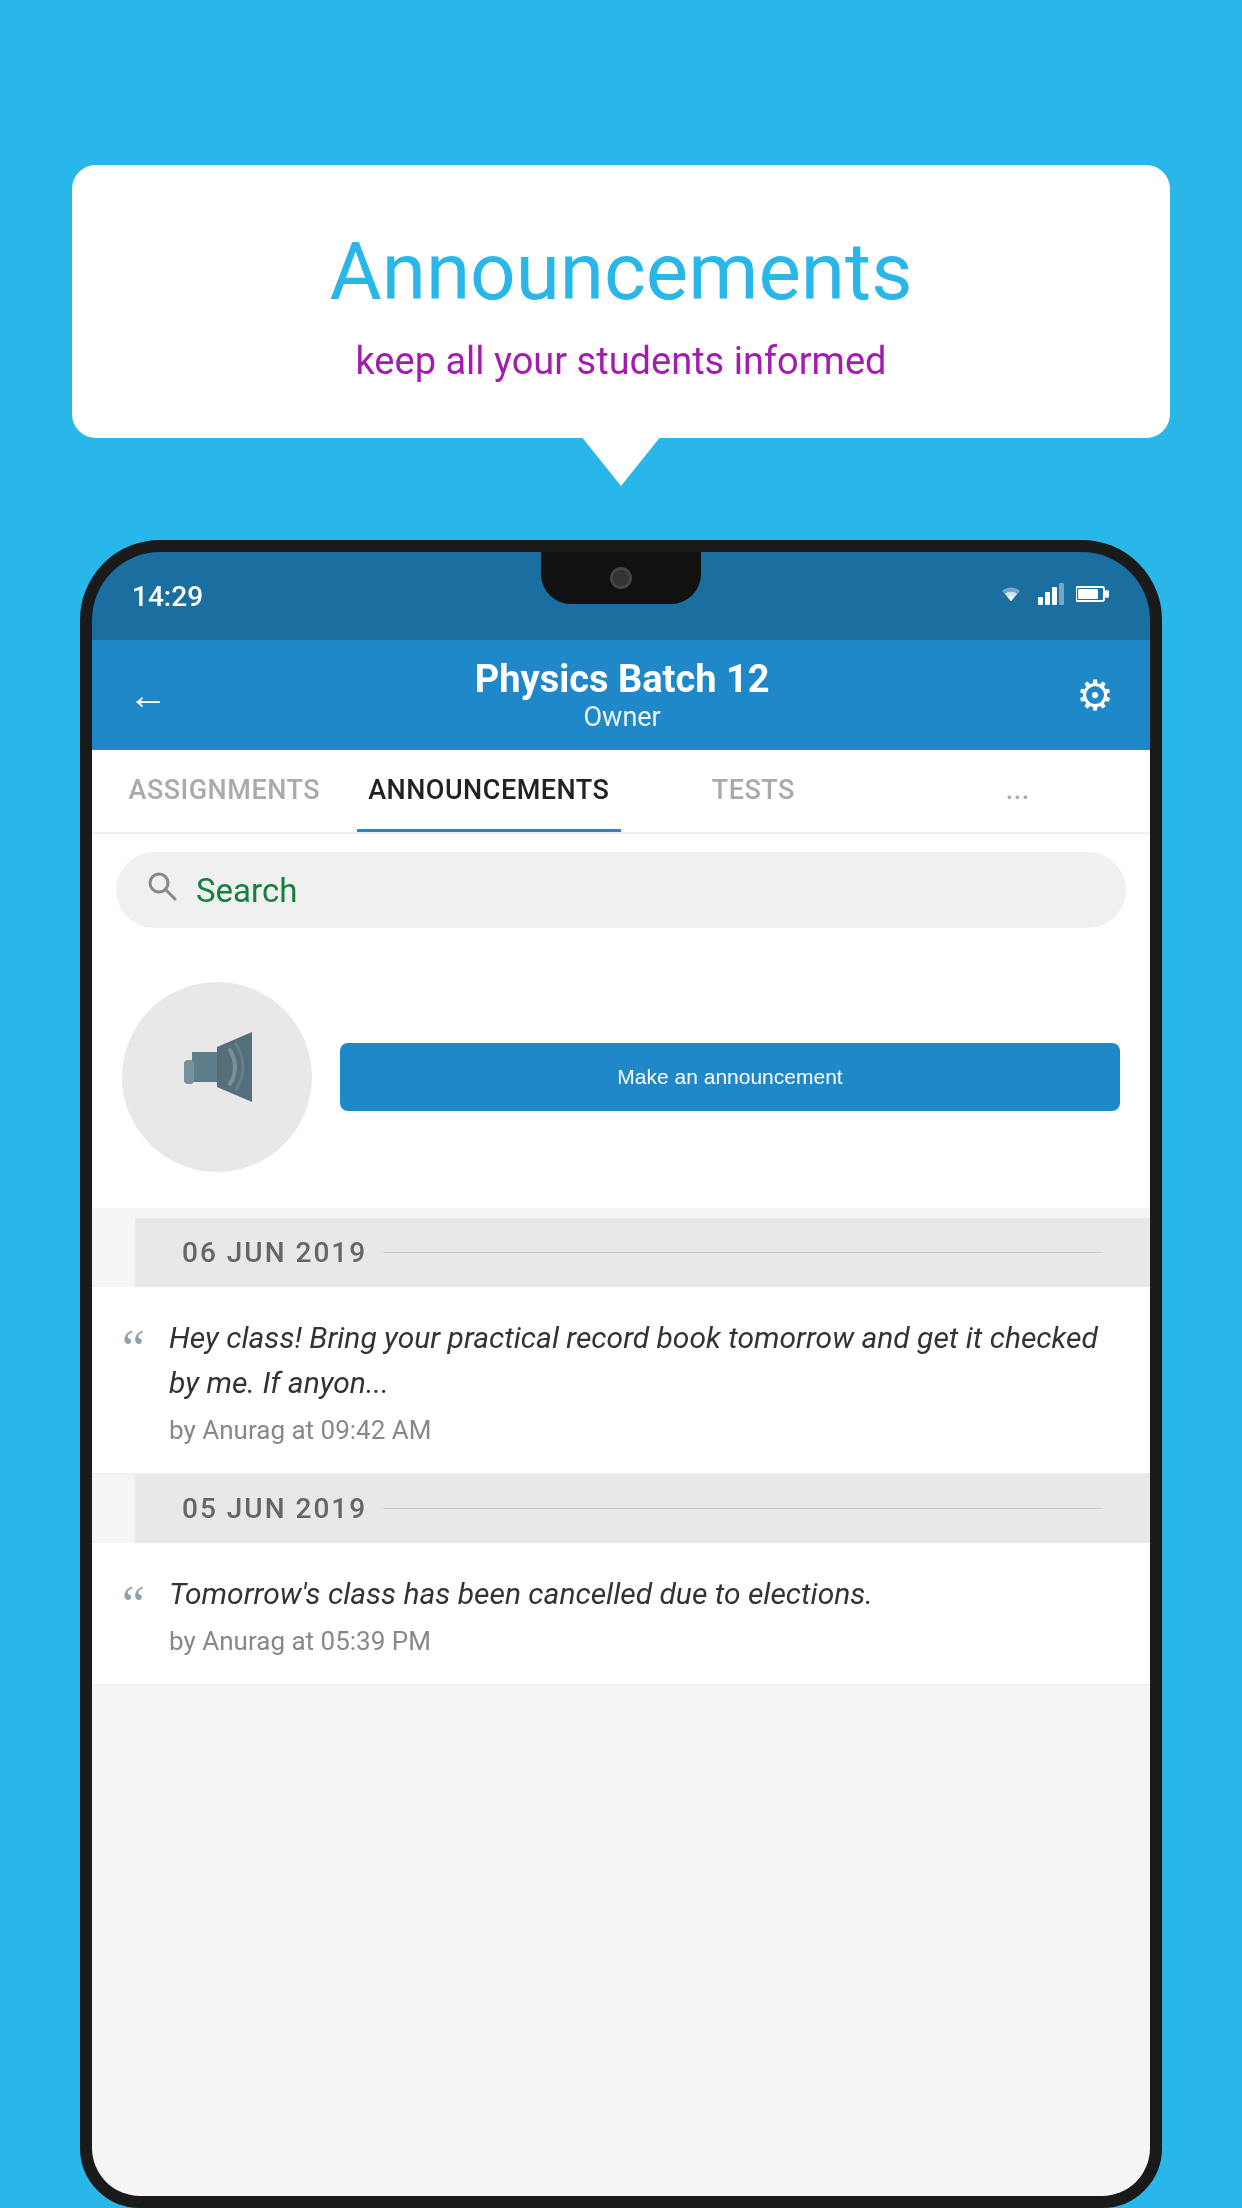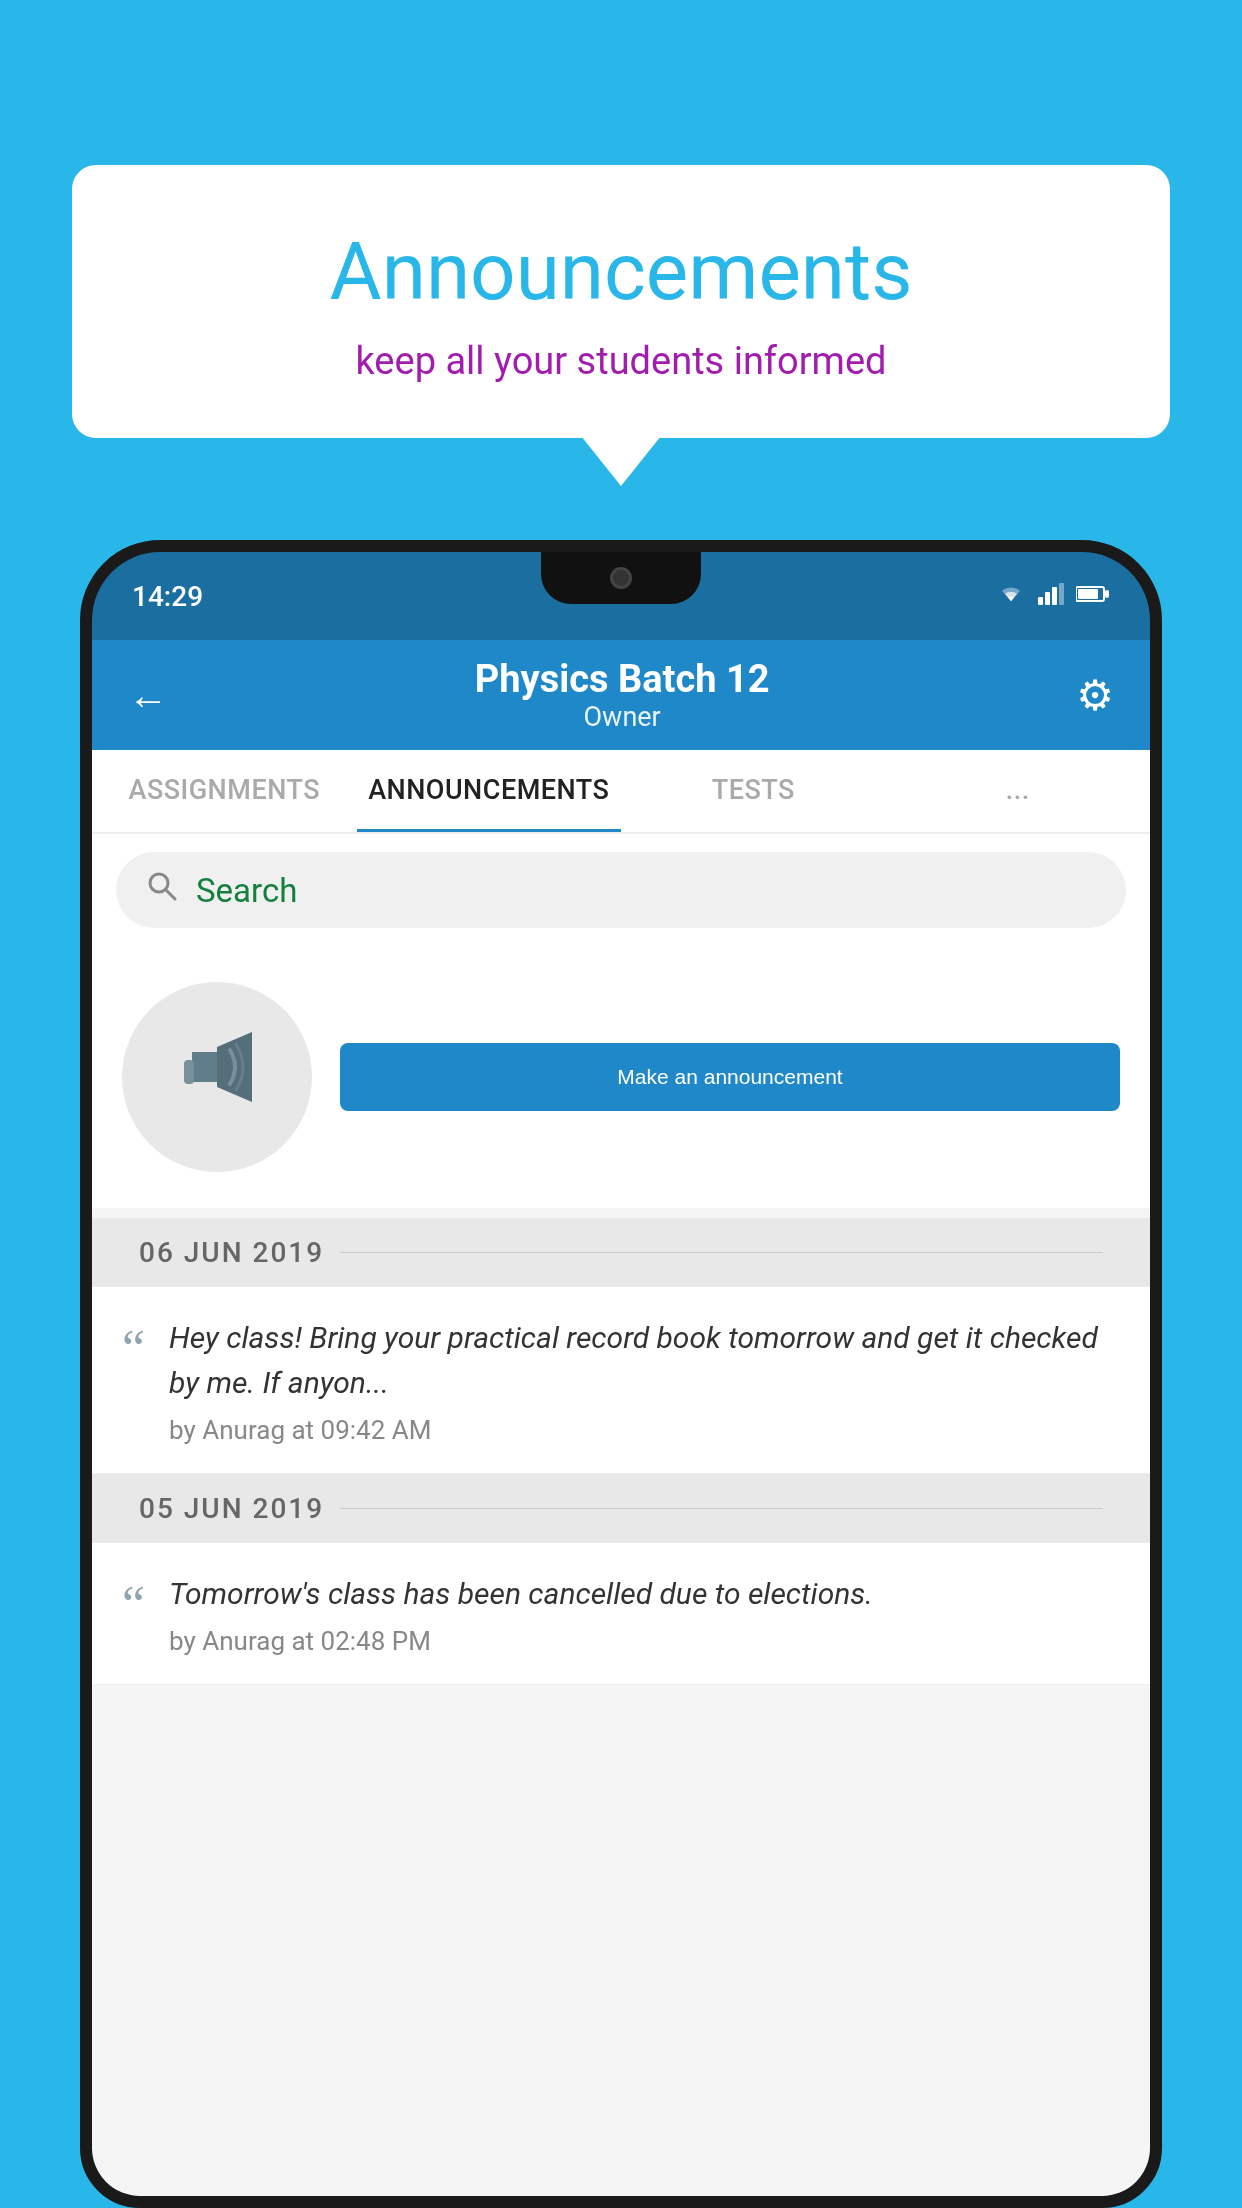--- a/index.html
+++ b/index.html
@@ -265,6 +265,7 @@
       display: flex;
       align-items: center;
       gap: 16px;
+      margin-left: 43px;
     }
 
     .date-text {

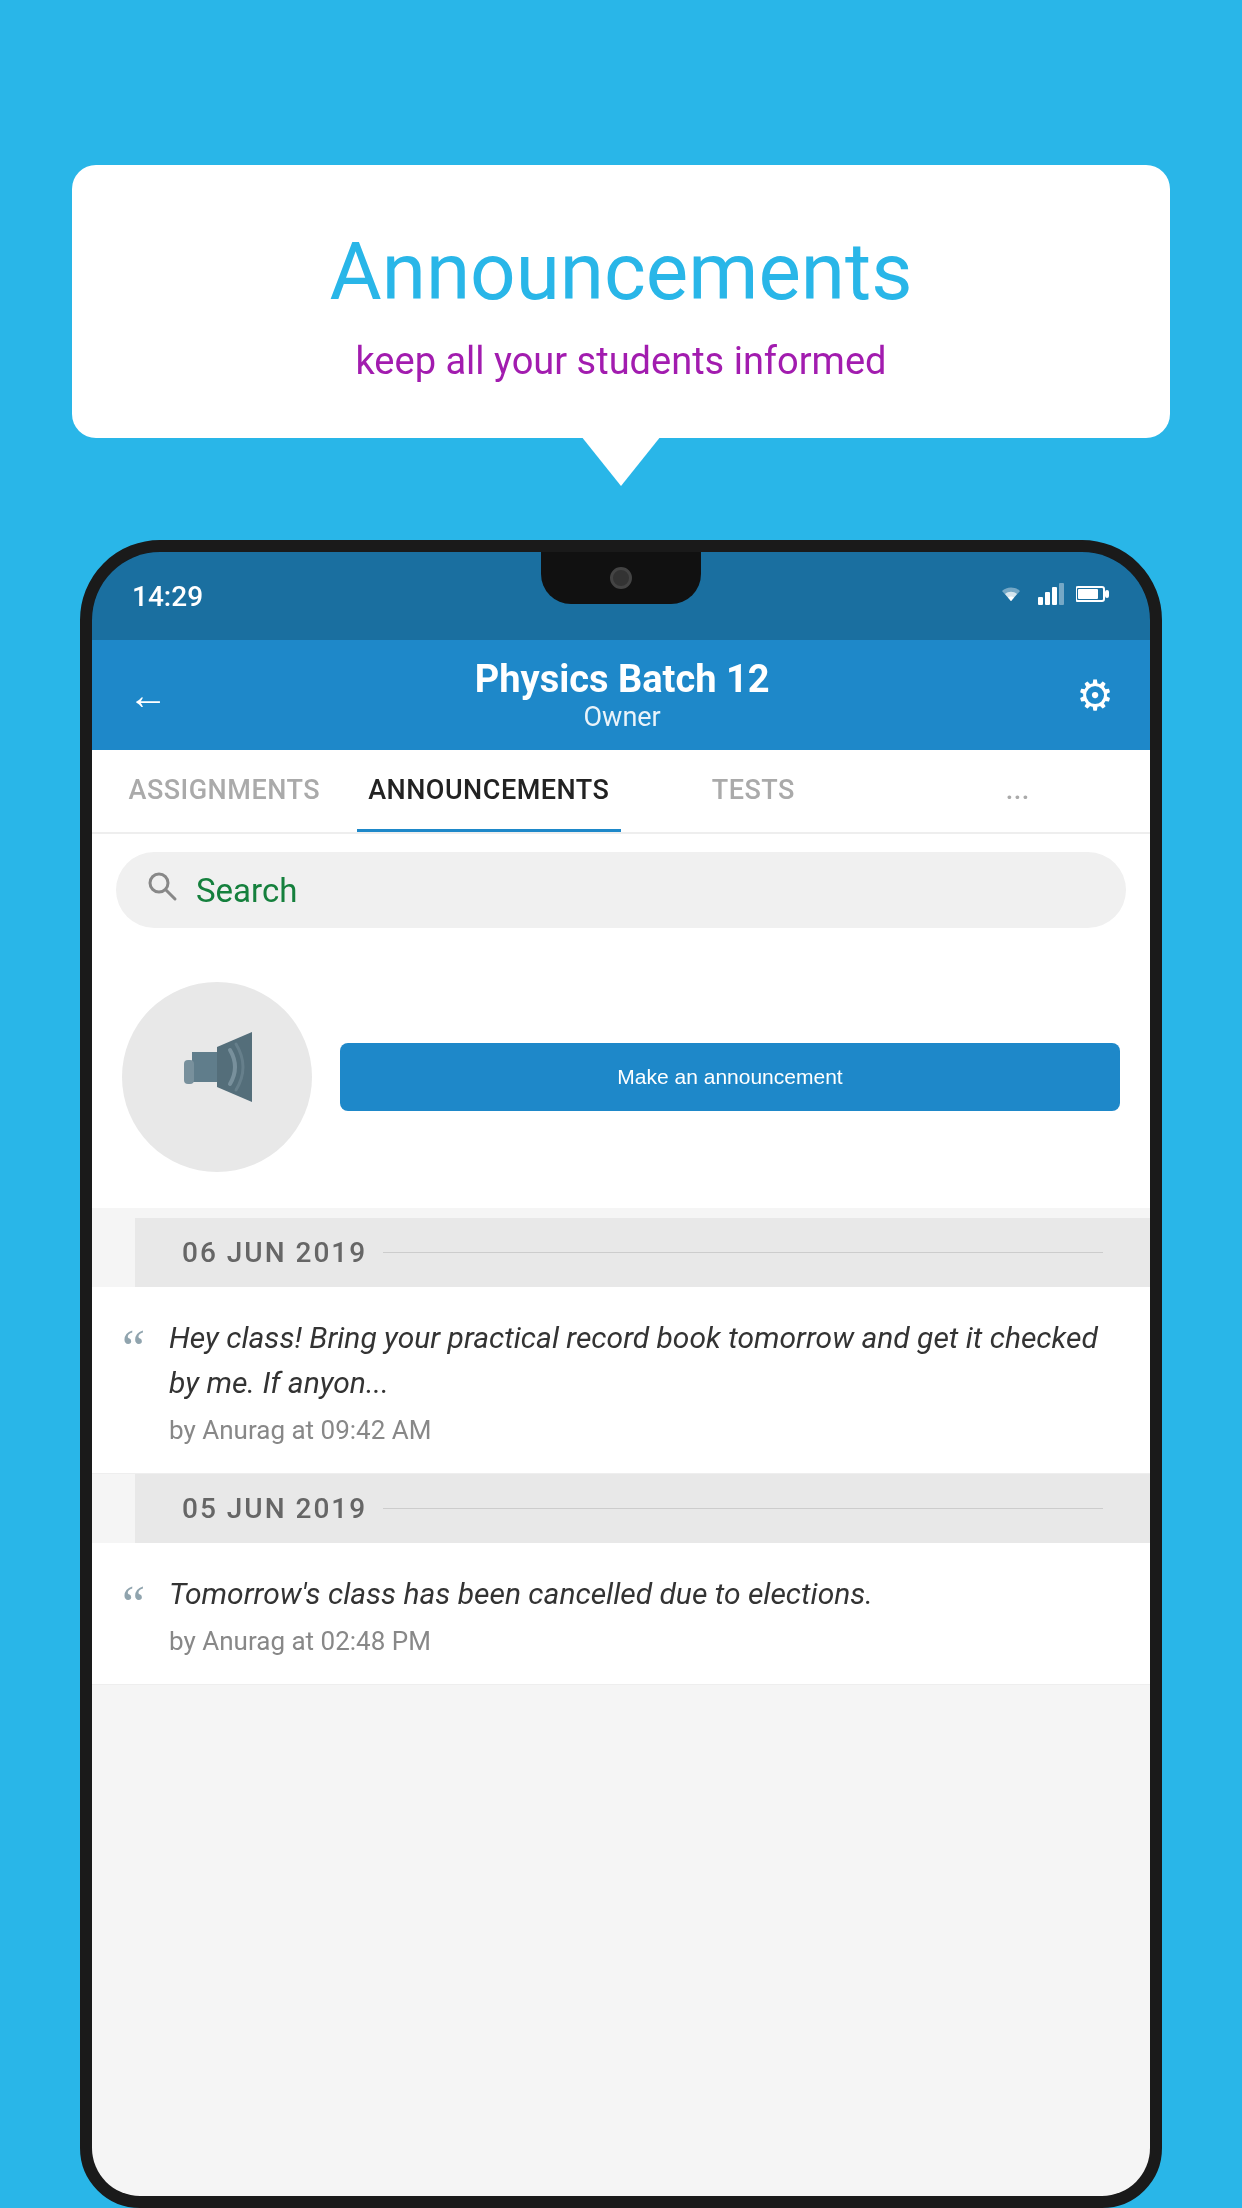--- a/index.html
+++ b/index.html
@@ -484,7 +484,7 @@
       <div class="quote-icon">“</div>
       <div class="announcement-text-area">
         <div class="announcement-message">Tomorrow's class has been cancelled due to elections.</div>
-        <div class="announcement-by">by Anurag at 02:48 PM</div>
+        <div class="announcement-by">by Anurag at 05:39 PM</div>
       </div>
     </div>
 

